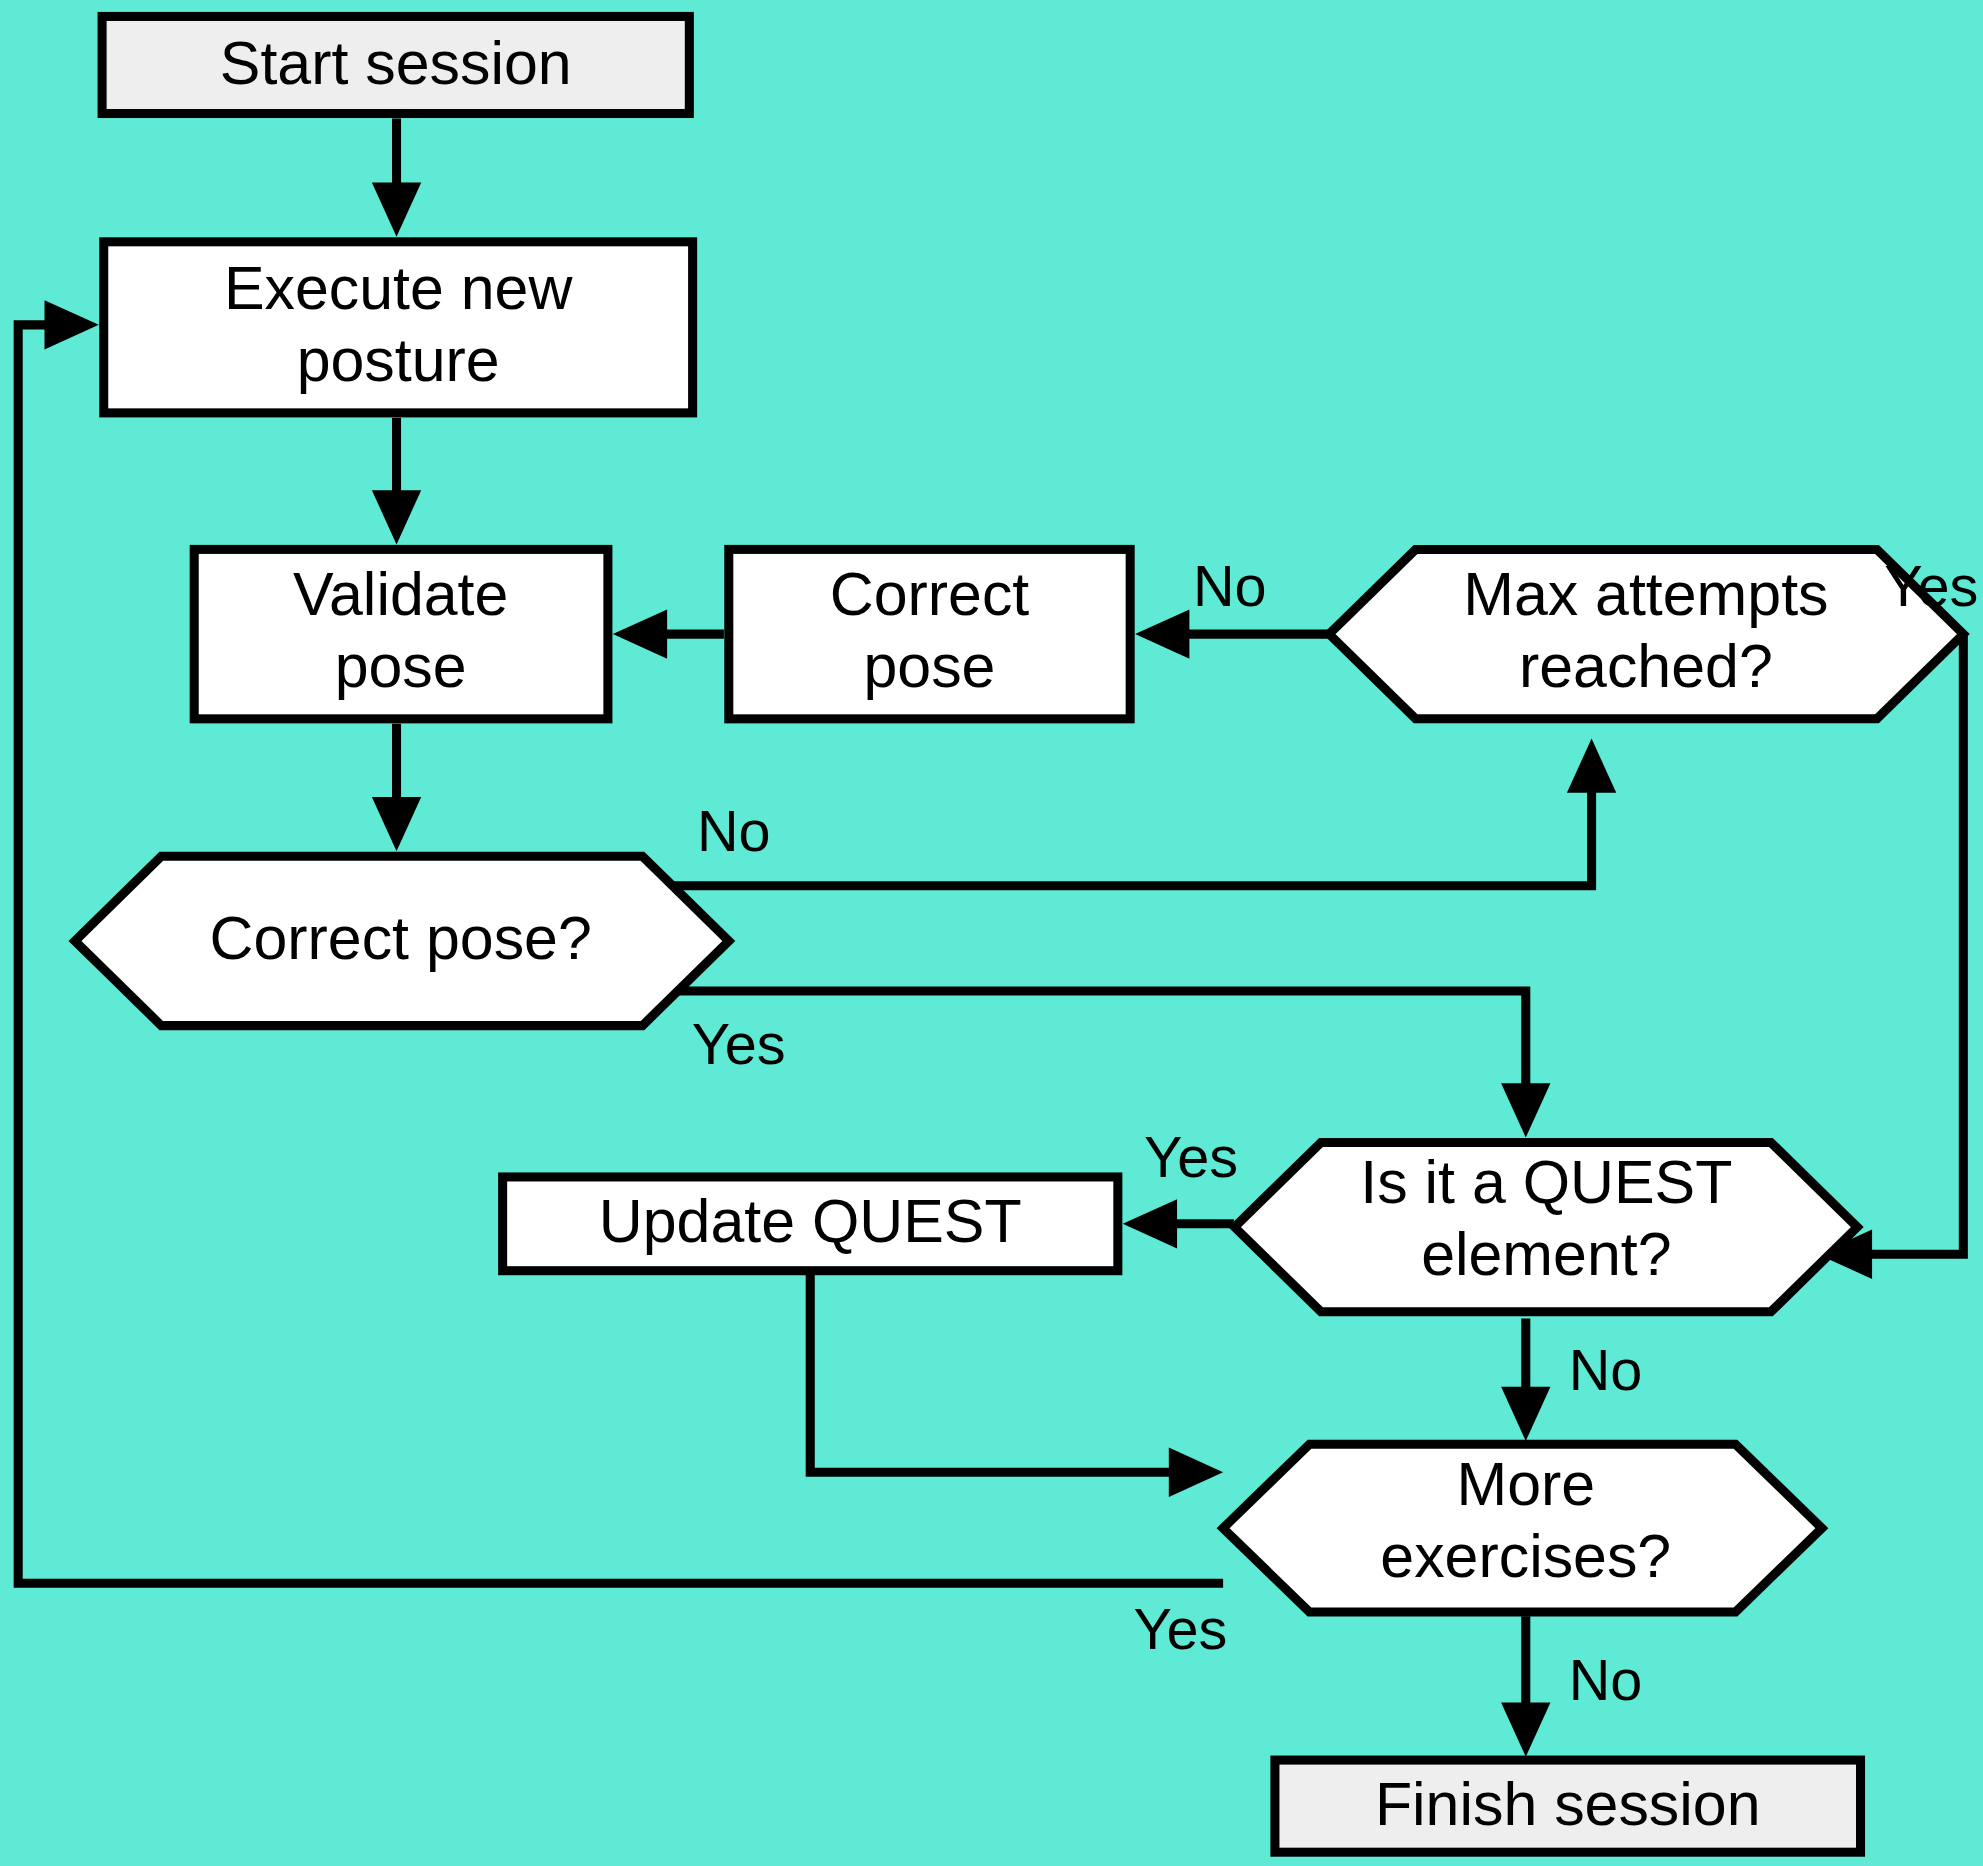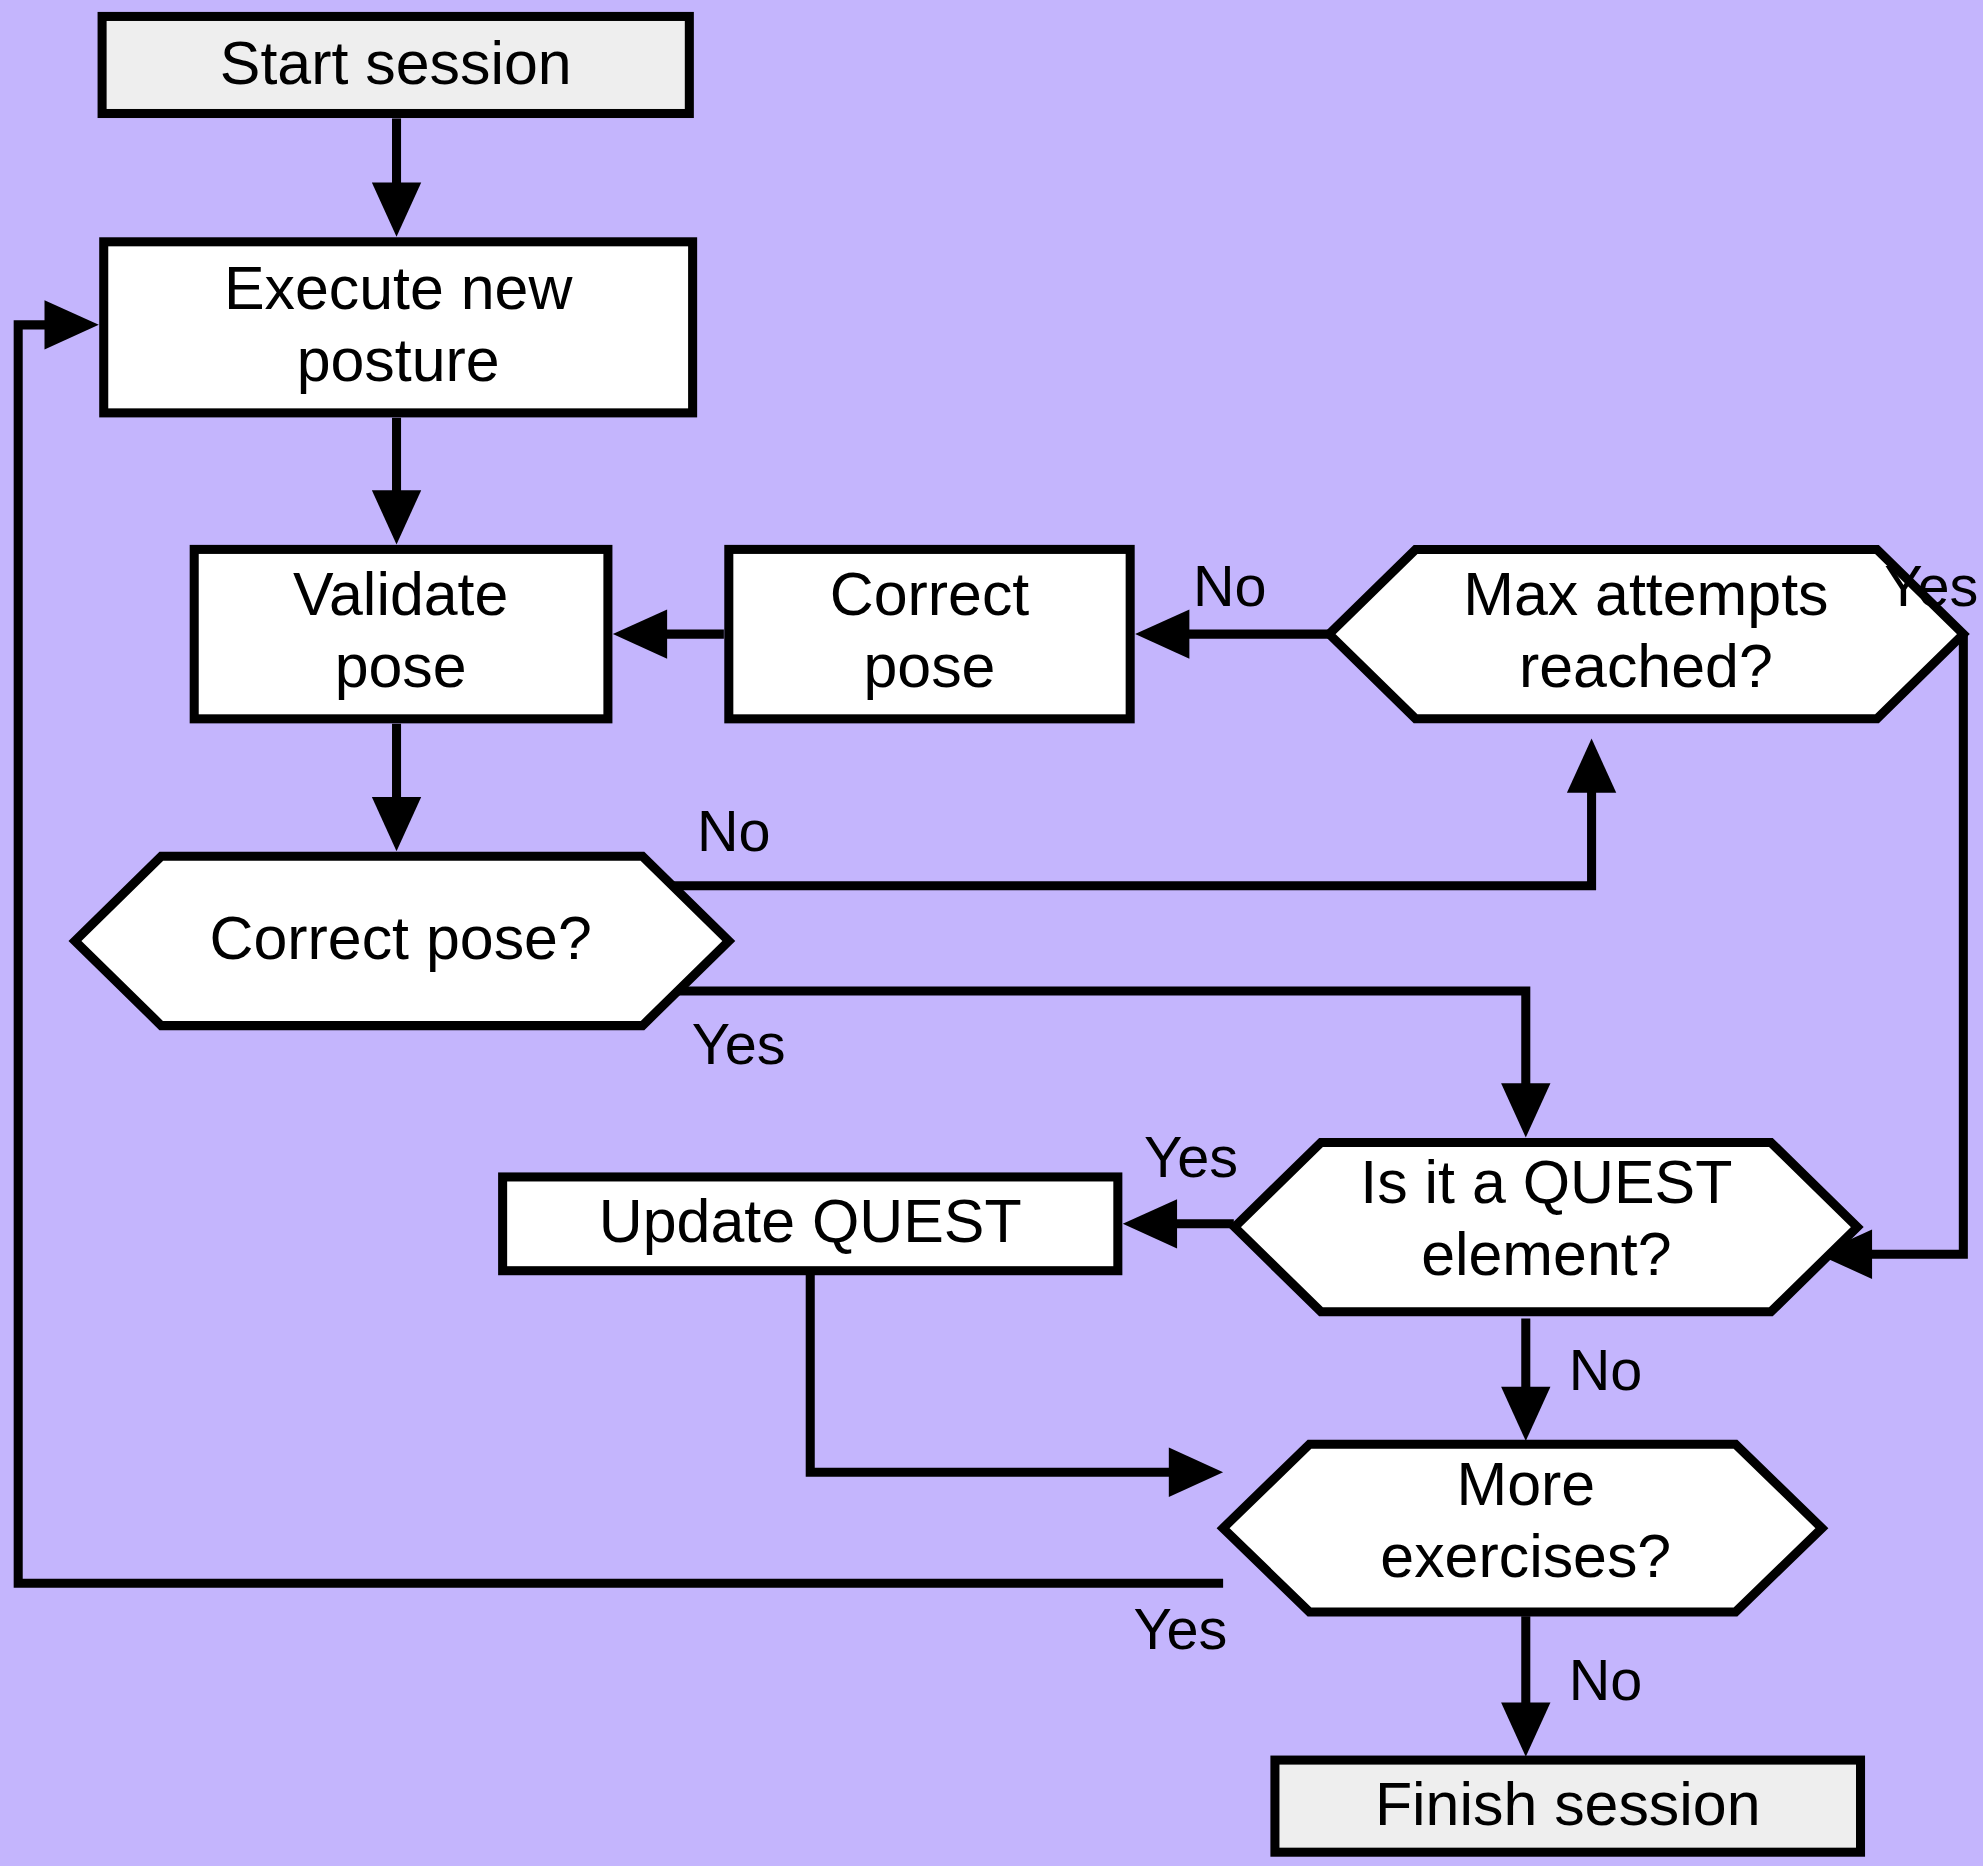--- a/index.html
+++ b/index.html
@@ -11,7 +11,7 @@
     position: relative;
     width: 1984px;
     height: 1867px;
-    background: #c4b5fd;
+    background: #5eead4;
     font-family: "Liberation Sans", sans-serif;
     overflow: hidden;
   }

